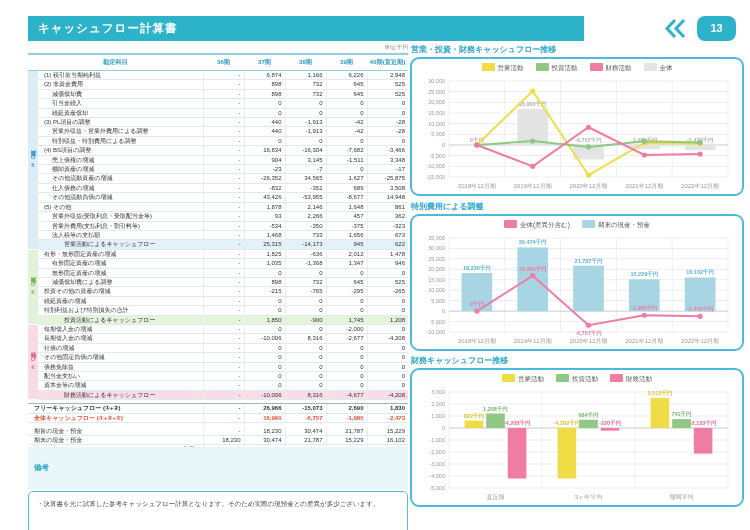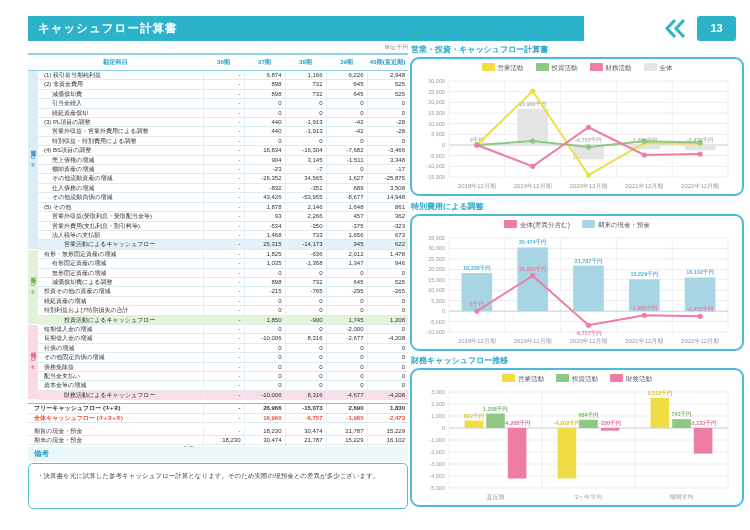--- a/index.html
+++ b/index.html
@@ -11,7 +11,7 @@
   #hbar{position:absolute;left:28px;top:16px;width:556px;height:25px;background:#2cb2c9;color:#fff;}
   #hbar .htitle{font-size:11.5px;font-weight:bold;line-height:25px;padding-left:10px;letter-spacing:1px;}
   #hchev{position:absolute;left:664px;top:18px;width:26px;height:21px;}
-  #pbadge{position:absolute;left:697px;top:16px;width:39px;height:25px;background:#2cb2c9;border-radius:3px;
+  #pbadge{position:absolute;left:697px;top:16px;width:39px;height:25px;background:#2cb2c9;border-radius:8px;
           color:#fff;font-size:11px;font-weight:bold;text-align:center;line-height:25px;}
 
   

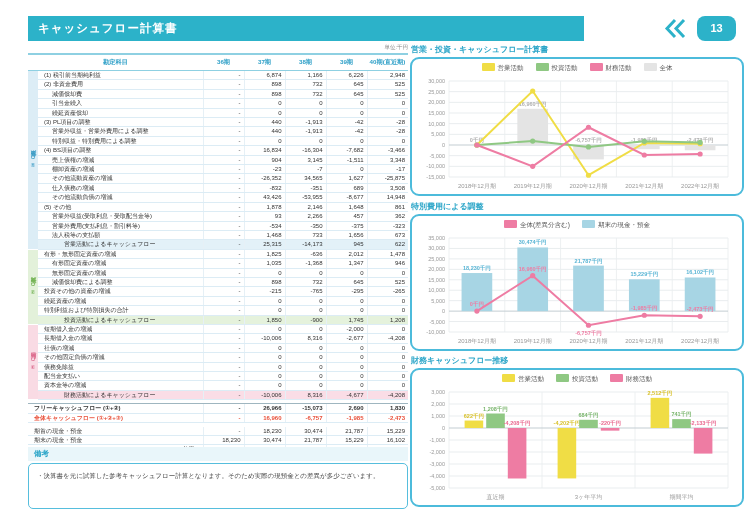--- a/index.html
+++ b/index.html
@@ -424,7 +424,7 @@
     <div class="rbox">・決算書を元に試算した参考キャッシュフロー計算となります。そのため実際の現預金との差異が多少ございます。</div>
   </div>
 
-  <div class="ctitle" style="top:44px">営業・投資・キャッシュフロー計算書</div>
+  <div class="ctitle" style="top:44px">営業・投資・財務キャッシュフロー推移</div>
   <div class="cpanel" style="top:57px;height:139px">
     <div class="legend">
         <span class="litem"><span class="chip" style="background: rgb(240, 221, 69);"></span>営業活動</span>

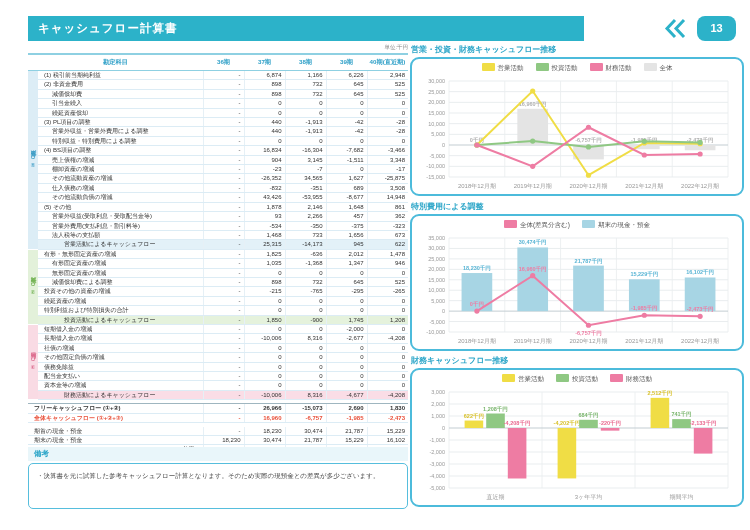--- a/index.html
+++ b/index.html
@@ -39,7 +39,7 @@
 
   
   #remarks{position:absolute;left:28px;top:447px;width:380px;}
-  #remarks .rtitle{background:#e9f6fa;color:#2aa5c8;font-weight:bold;font-size:7.5px;padding:2px 6px;}
+  #remarks .rtitle{background:#e9f6fa;color:#2aa5c8;font-weight:bold;font-size:7.5px;padding:16px 6px;}
   #remarks .rbox{border:1px solid #56bedd;border-radius:5px;margin-top:2px;padding:7px 8px;font-size:6.5px;color:#444;height:46px;line-height:9px;}
 
   

